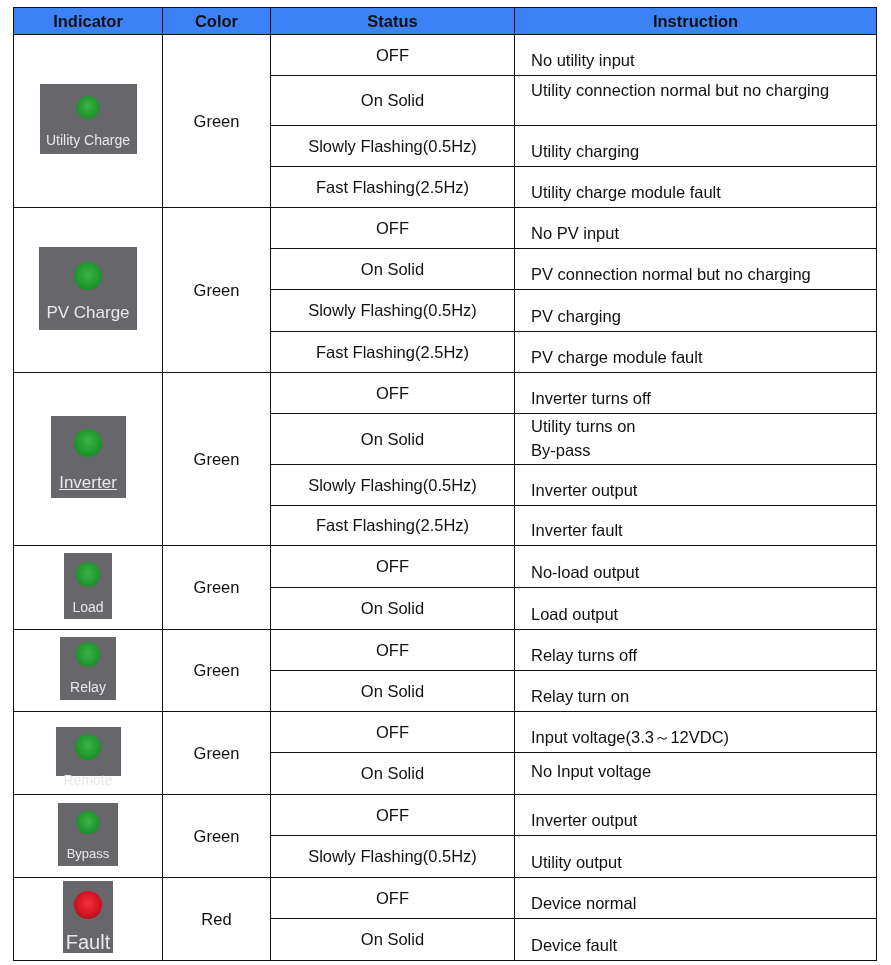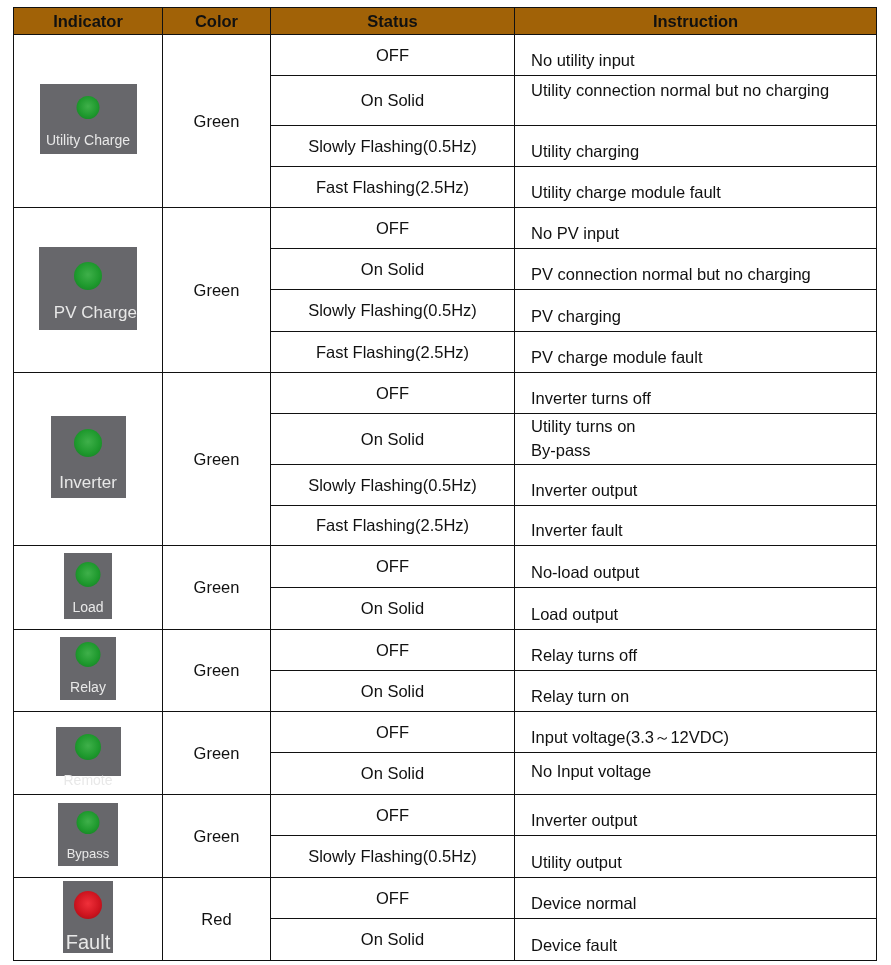--- a/index.html
+++ b/index.html
@@ -6,7 +6,7 @@
   body{width:891px;height:965px;position:relative;overflow:hidden;font-family:"Liberation Sans","DejaVu Sans",sans-serif;color:#111;}
   table{position:absolute;left:13px;top:7px;border-collapse:collapse;table-layout:fixed;width:863px;}
   td,th{border:1.5px solid #111;padding:0;font-size:16.5px;}
-  th{background:#a16207;height:26px;font-weight:bold;font-size:16.5px;text-align:center;}
+  th{background:#3b82f6;height:26px;font-weight:bold;font-size:16.5px;text-align:center;}
   td.ind{text-align:center;vertical-align:middle;}
   td.col{text-align:center;vertical-align:middle;}
   td.st{text-align:center;vertical-align:middle;padding-top:0;}

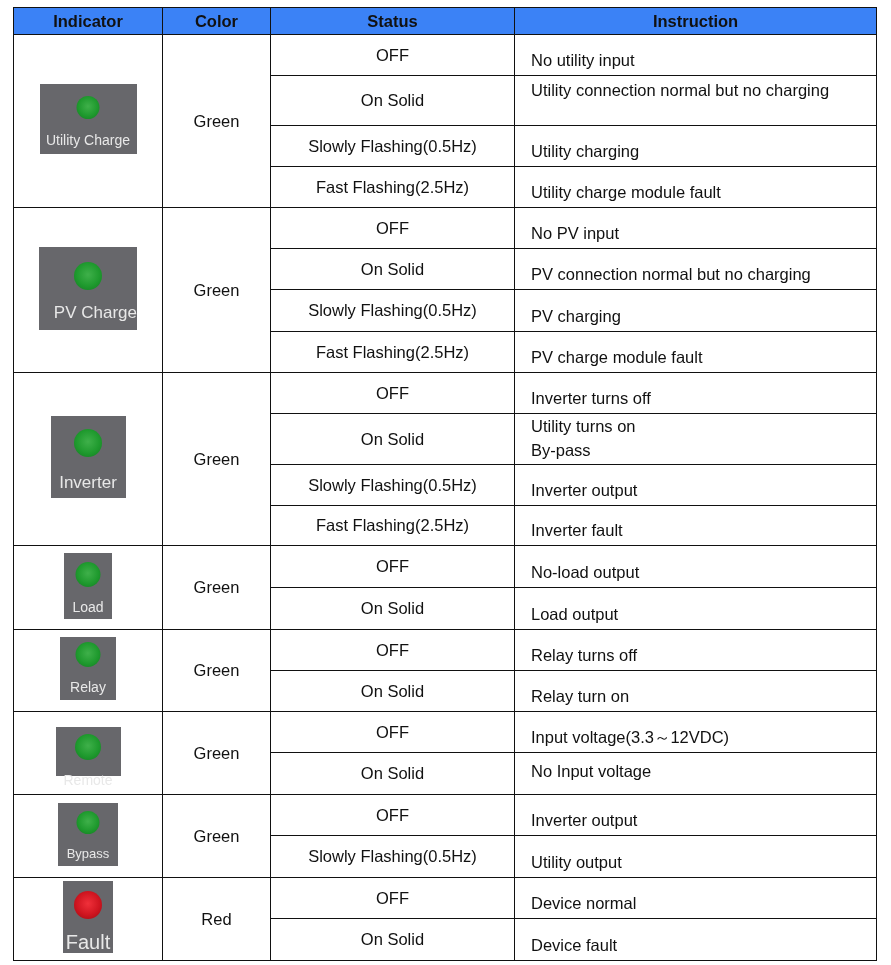--- a/index.html
+++ b/index.html
@@ -67,7 +67,7 @@
       <td class="ind" rowspan="4">
         <div class="led-box" style="width:98px;height:83px;">
           <div class="led green" style="top:15px;width:28px;height:28px;"></div>
-          <div class="led-label" style="top:56px;font-size:17px;text-align:right;">PV Charge</div>
+          <div class="led-label" style="top:56px;font-size:17px;">PV Charge</div>
         </div>
       </td>
       <td class="col" rowspan="4">Green</td>

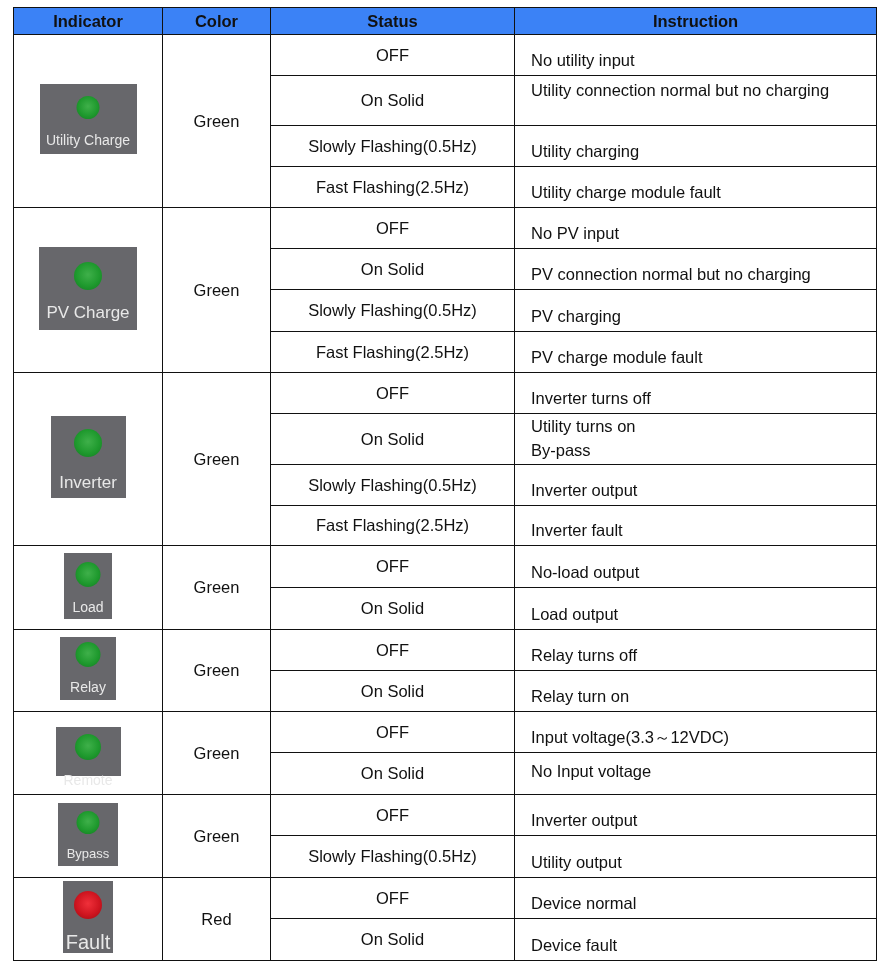--- a/index.html
+++ b/index.html
@@ -91,7 +91,7 @@
       <td class="ind" rowspan="4">
         <div class="led-box" style="width:75px;height:82px;">
           <div class="led green" style="top:13px;width:28px;height:28px;"></div>
-          <div class="led-label" style="top:57px;font-size:17px;">Inverter</div>
+          <div class="led-label" style="top:57px;font-size:17px;text-decoration:underline;">Inverter</div>
         </div>
       </td>
       <td class="col" rowspan="4">Green</td>

